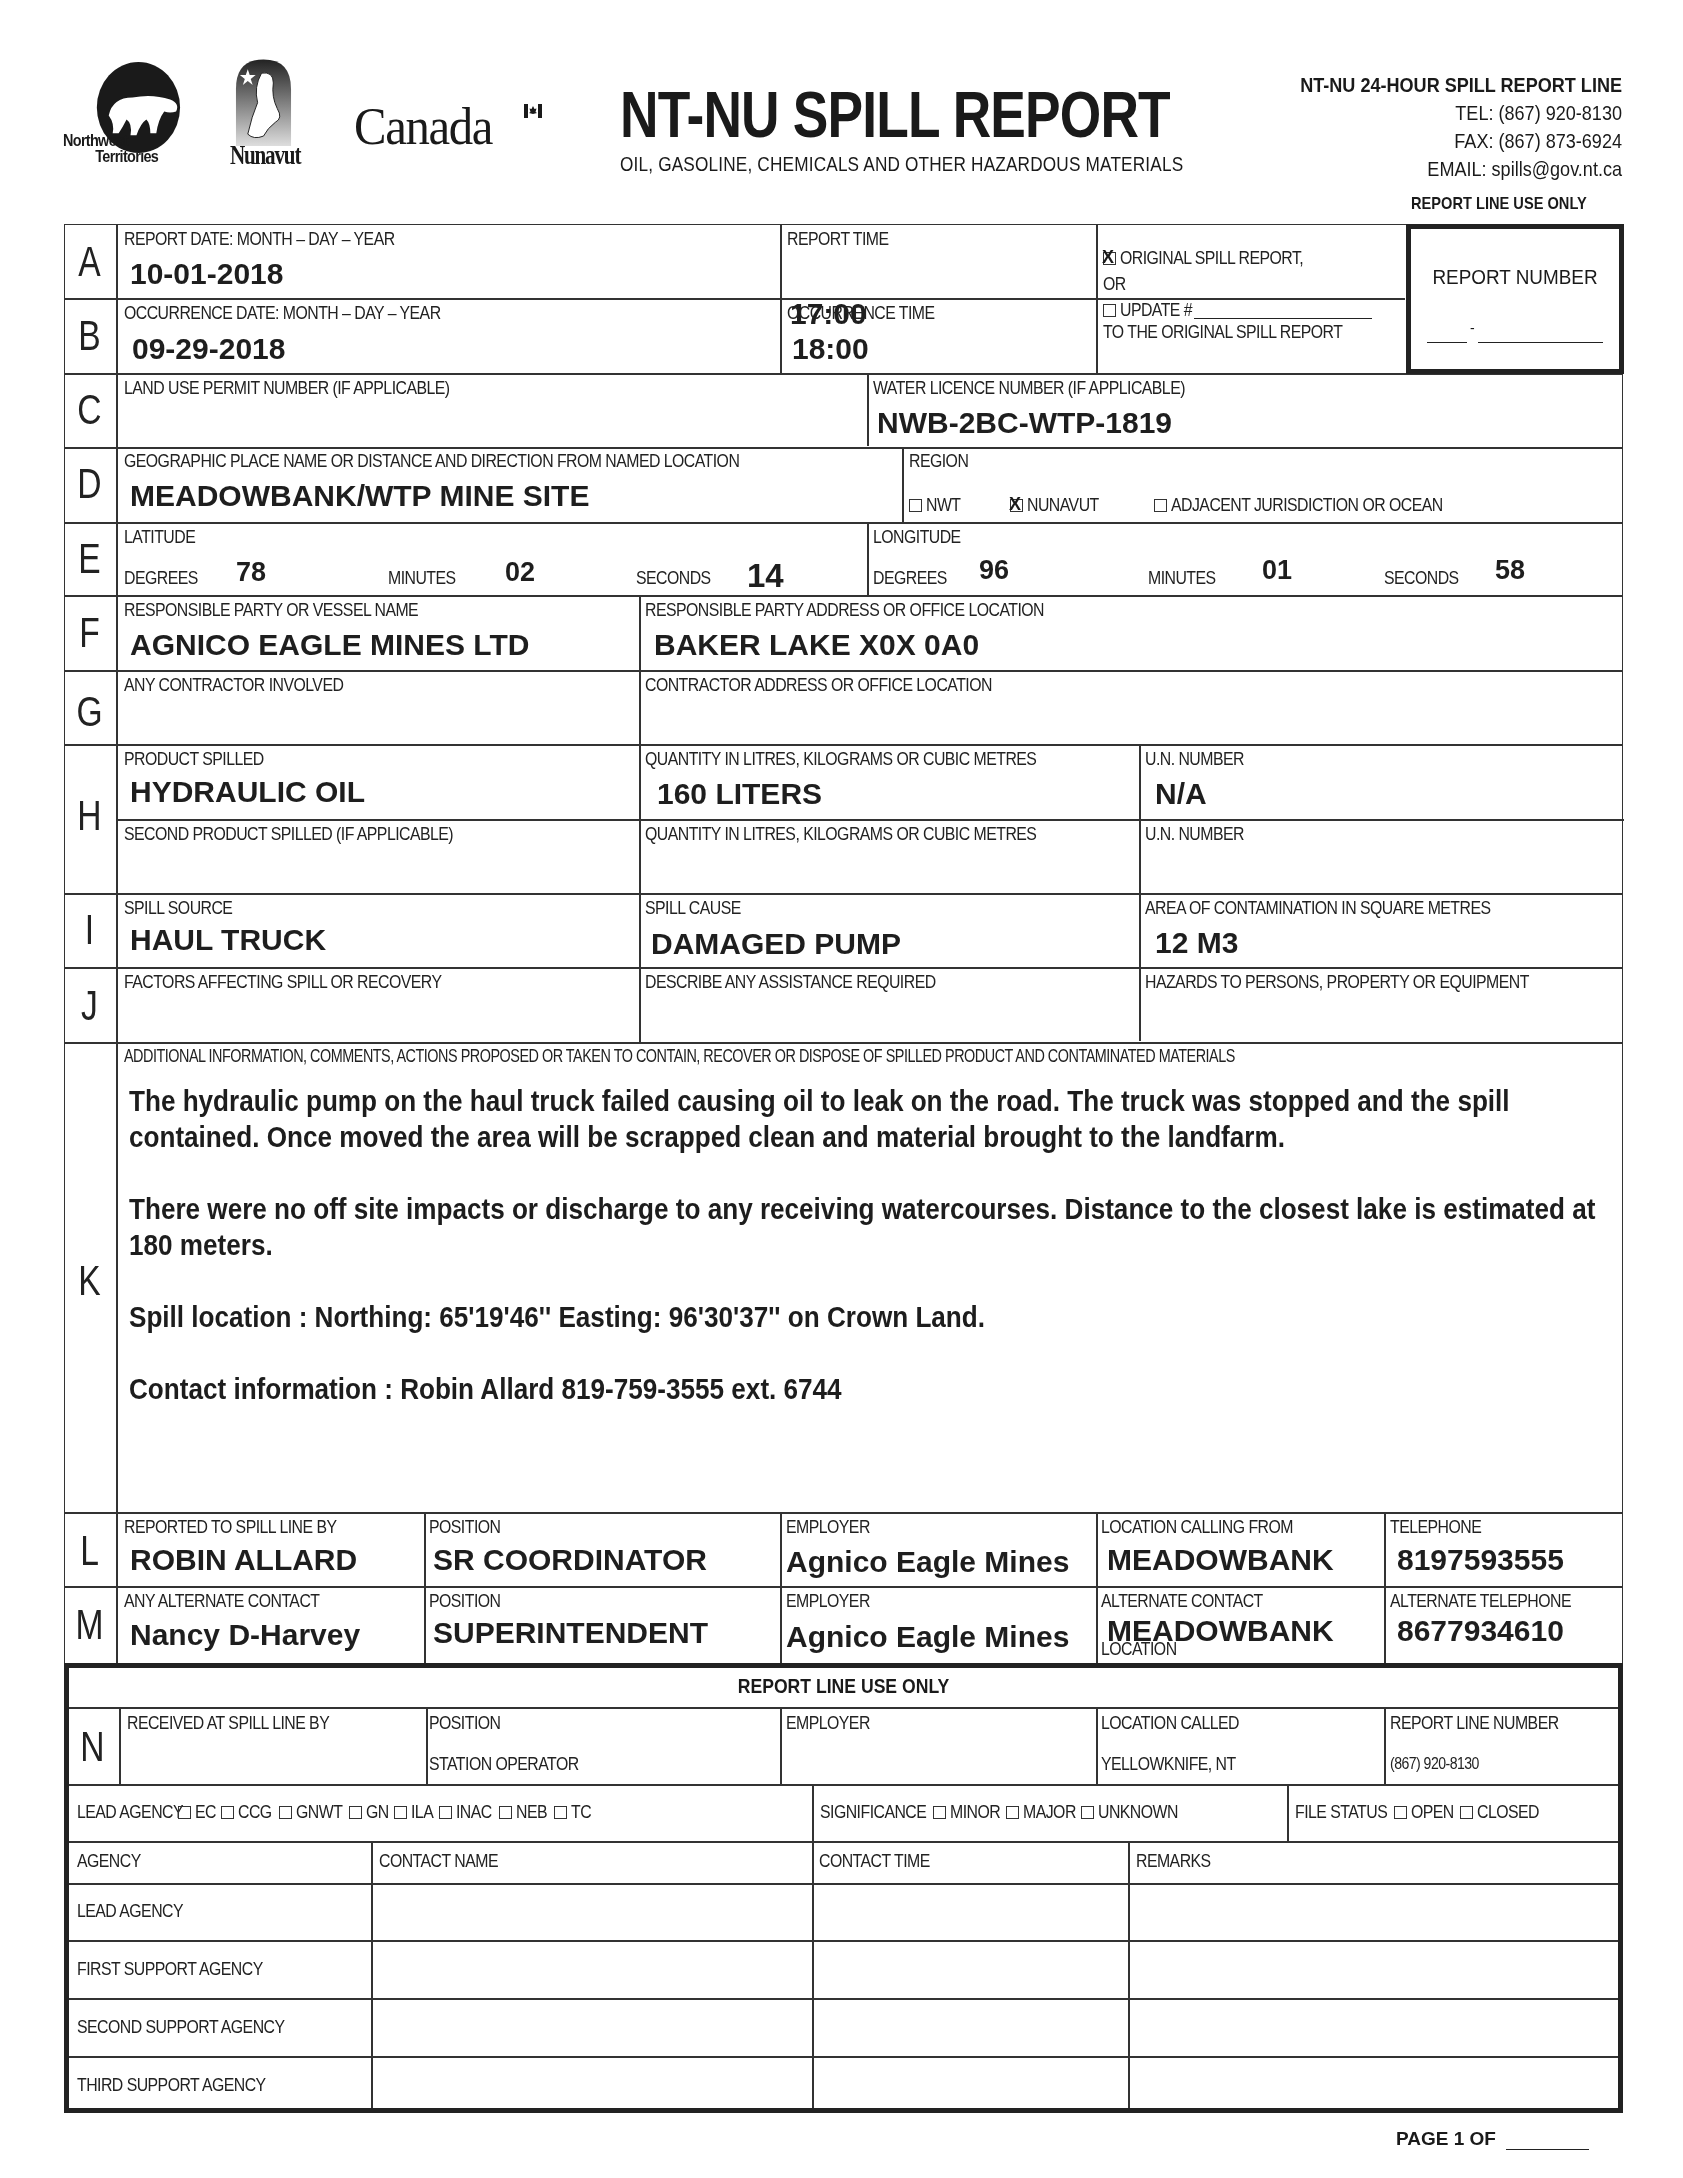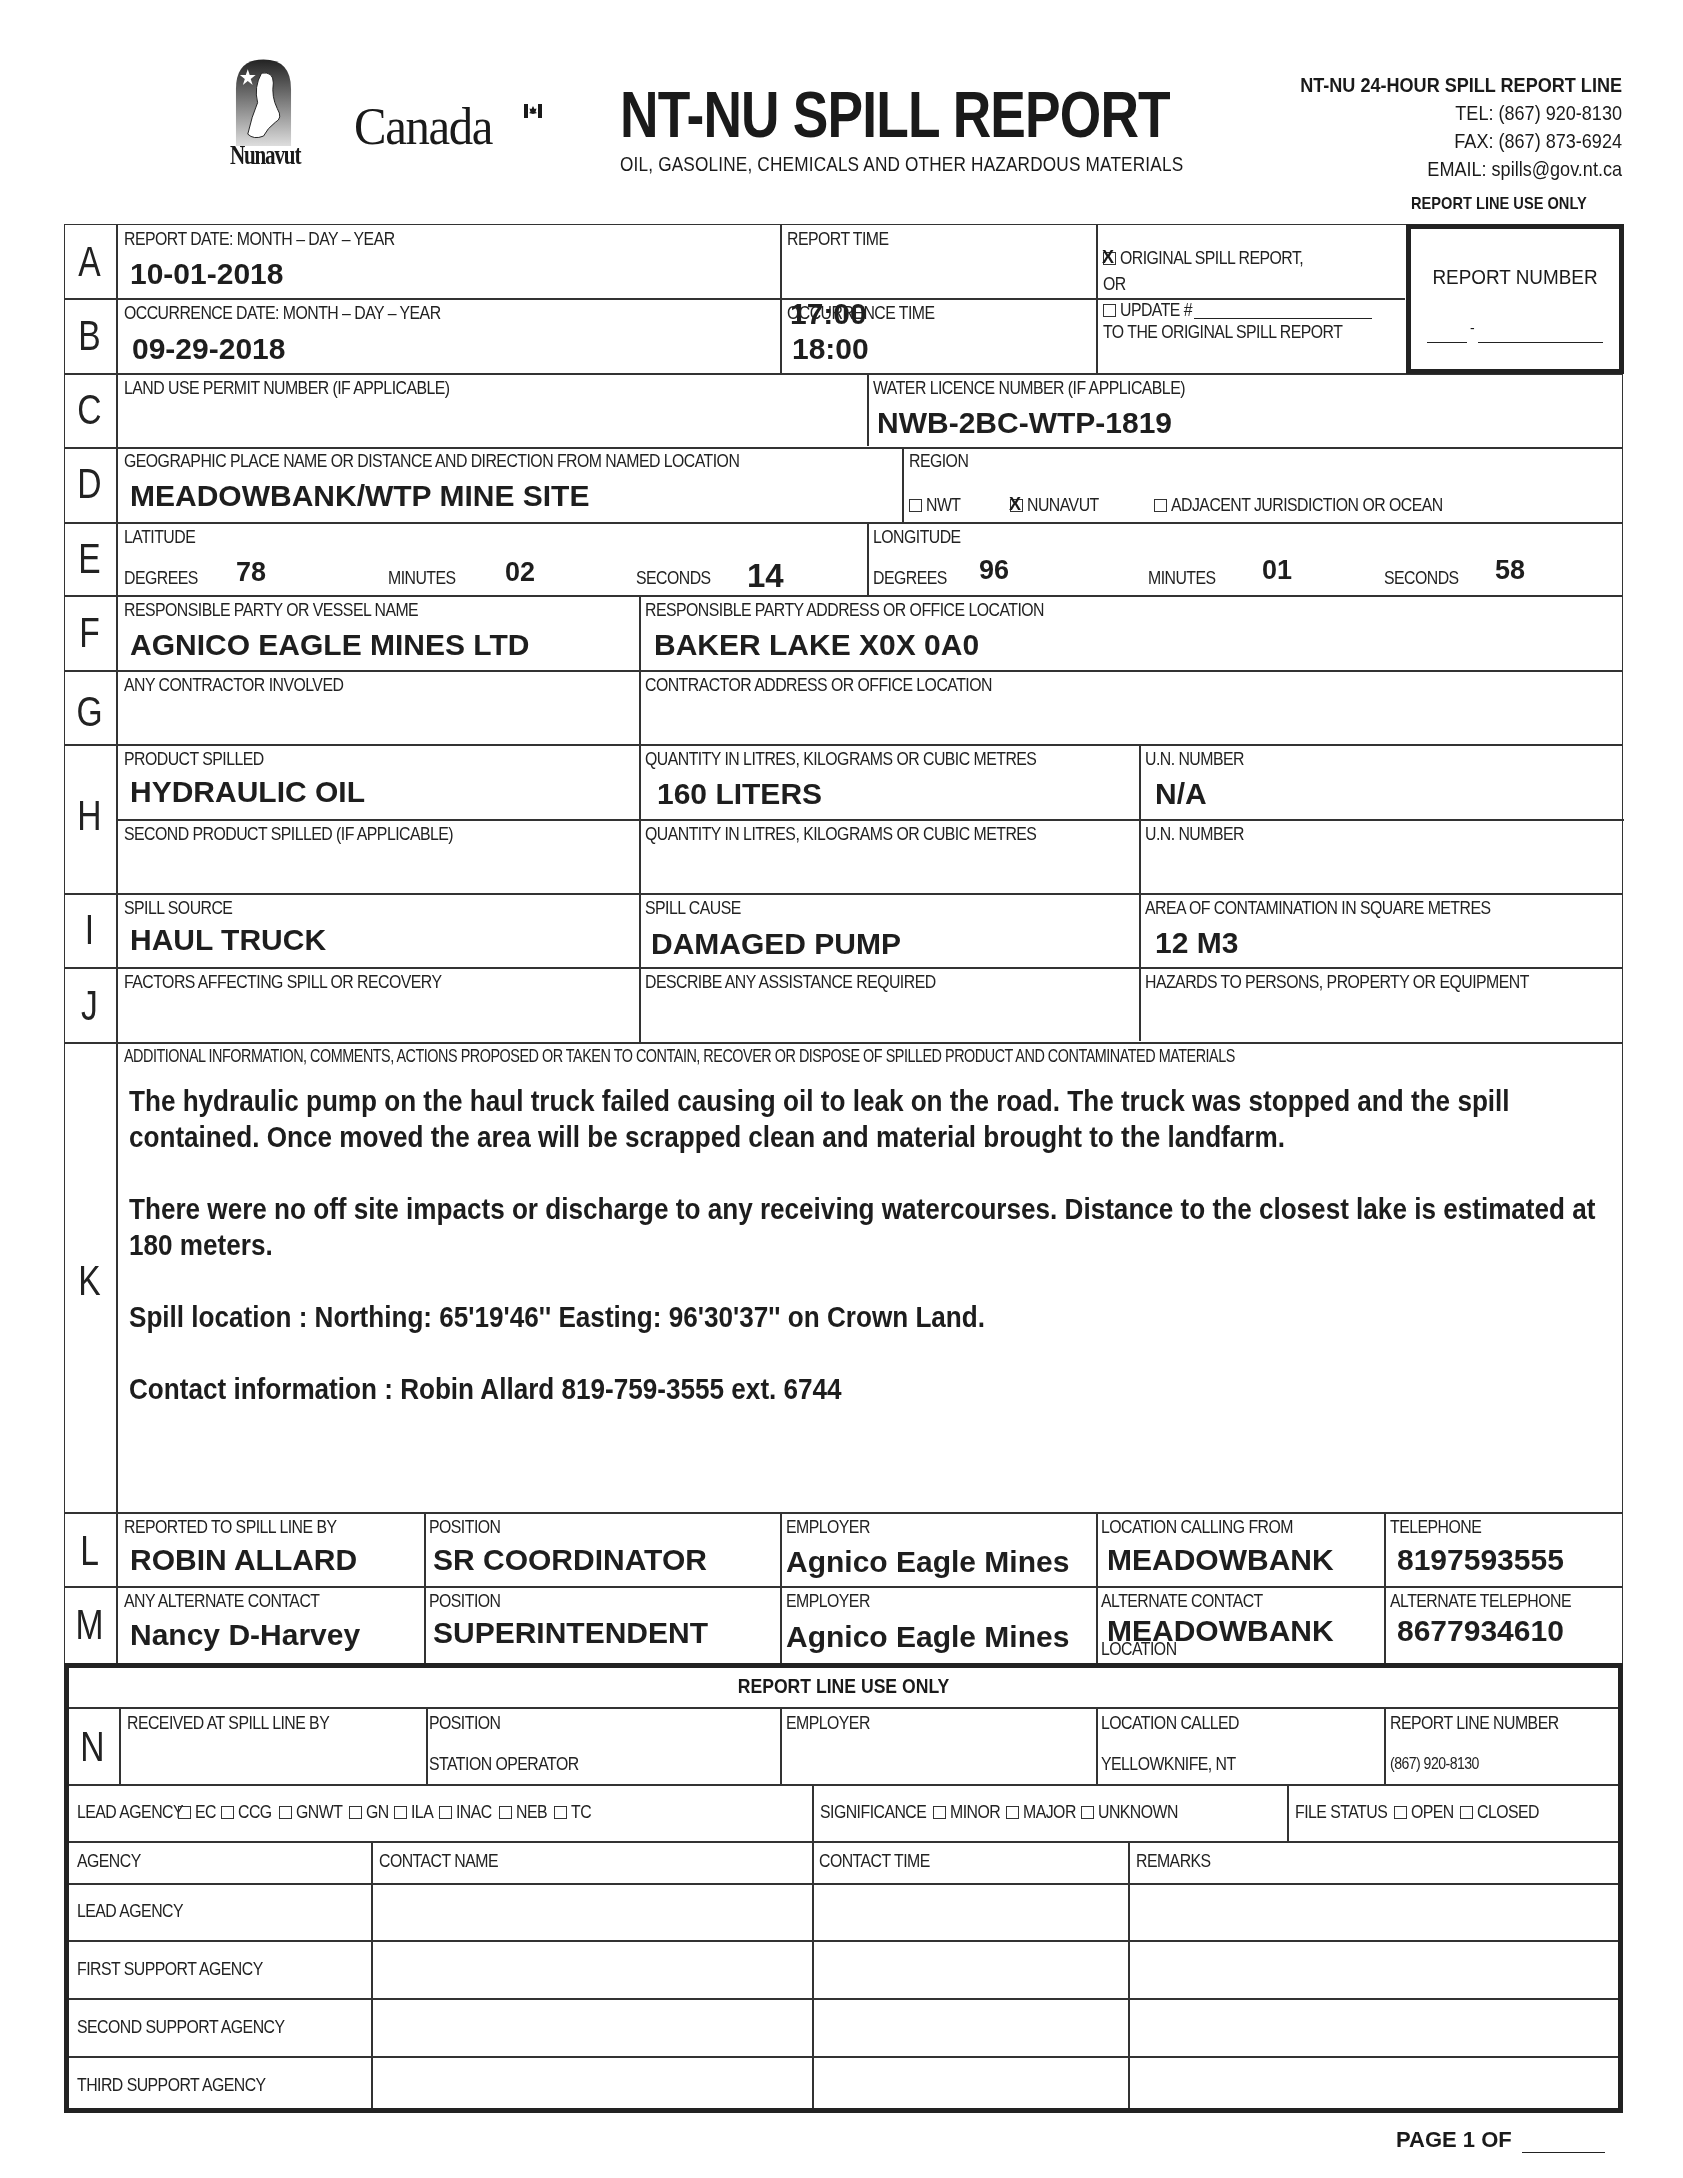--- a/index.html
+++ b/index.html
@@ -30,6 +30,16 @@
 
 <div class="abs" style="left:0;top:0;width:1683px;height:218px;">
 
+  <div class="abs" style="left:61px;top:54px;width:144px;height:119px;">
+    <svg width="144" height="109" viewBox="0 0 145 110" style="position:absolute;left:0;top:0;">
+      <ellipse cx="78" cy="54" rx="42" ry="46" fill="#1a1a1a"></ellipse>
+      <path d="M48 62 Q52 44 72 44 Q92 40 110 46 Q120 50 116 58 Q110 60 104 58 Q98 66 96 80 L90 80 Q90 70 86 66 Q80 70 76 82 L70 82 Q72 70 66 66 Q62 74 58 80 L52 80 Q54 70 48 62 Z" fill="#fff"></path>
+    </svg>
+    <div class="abs" style="left:2px;top:79px;font-weight:bold;font-size:17px;line-height:16px;letter-spacing:-0.8px;transform:scaleX(0.85);transform-origin:left top;">
+      <div>Northwest</div>
+      <div style="padding-left:38px;">Territories</div>
+    </div>
+  </div>
 
   <div class="abs" style="left:230px;top:57px;width:99px;height:119px;">
     <svg width="59" height="109" viewBox="0 0 60 110" style="position:absolute;left:4px;top:0;">

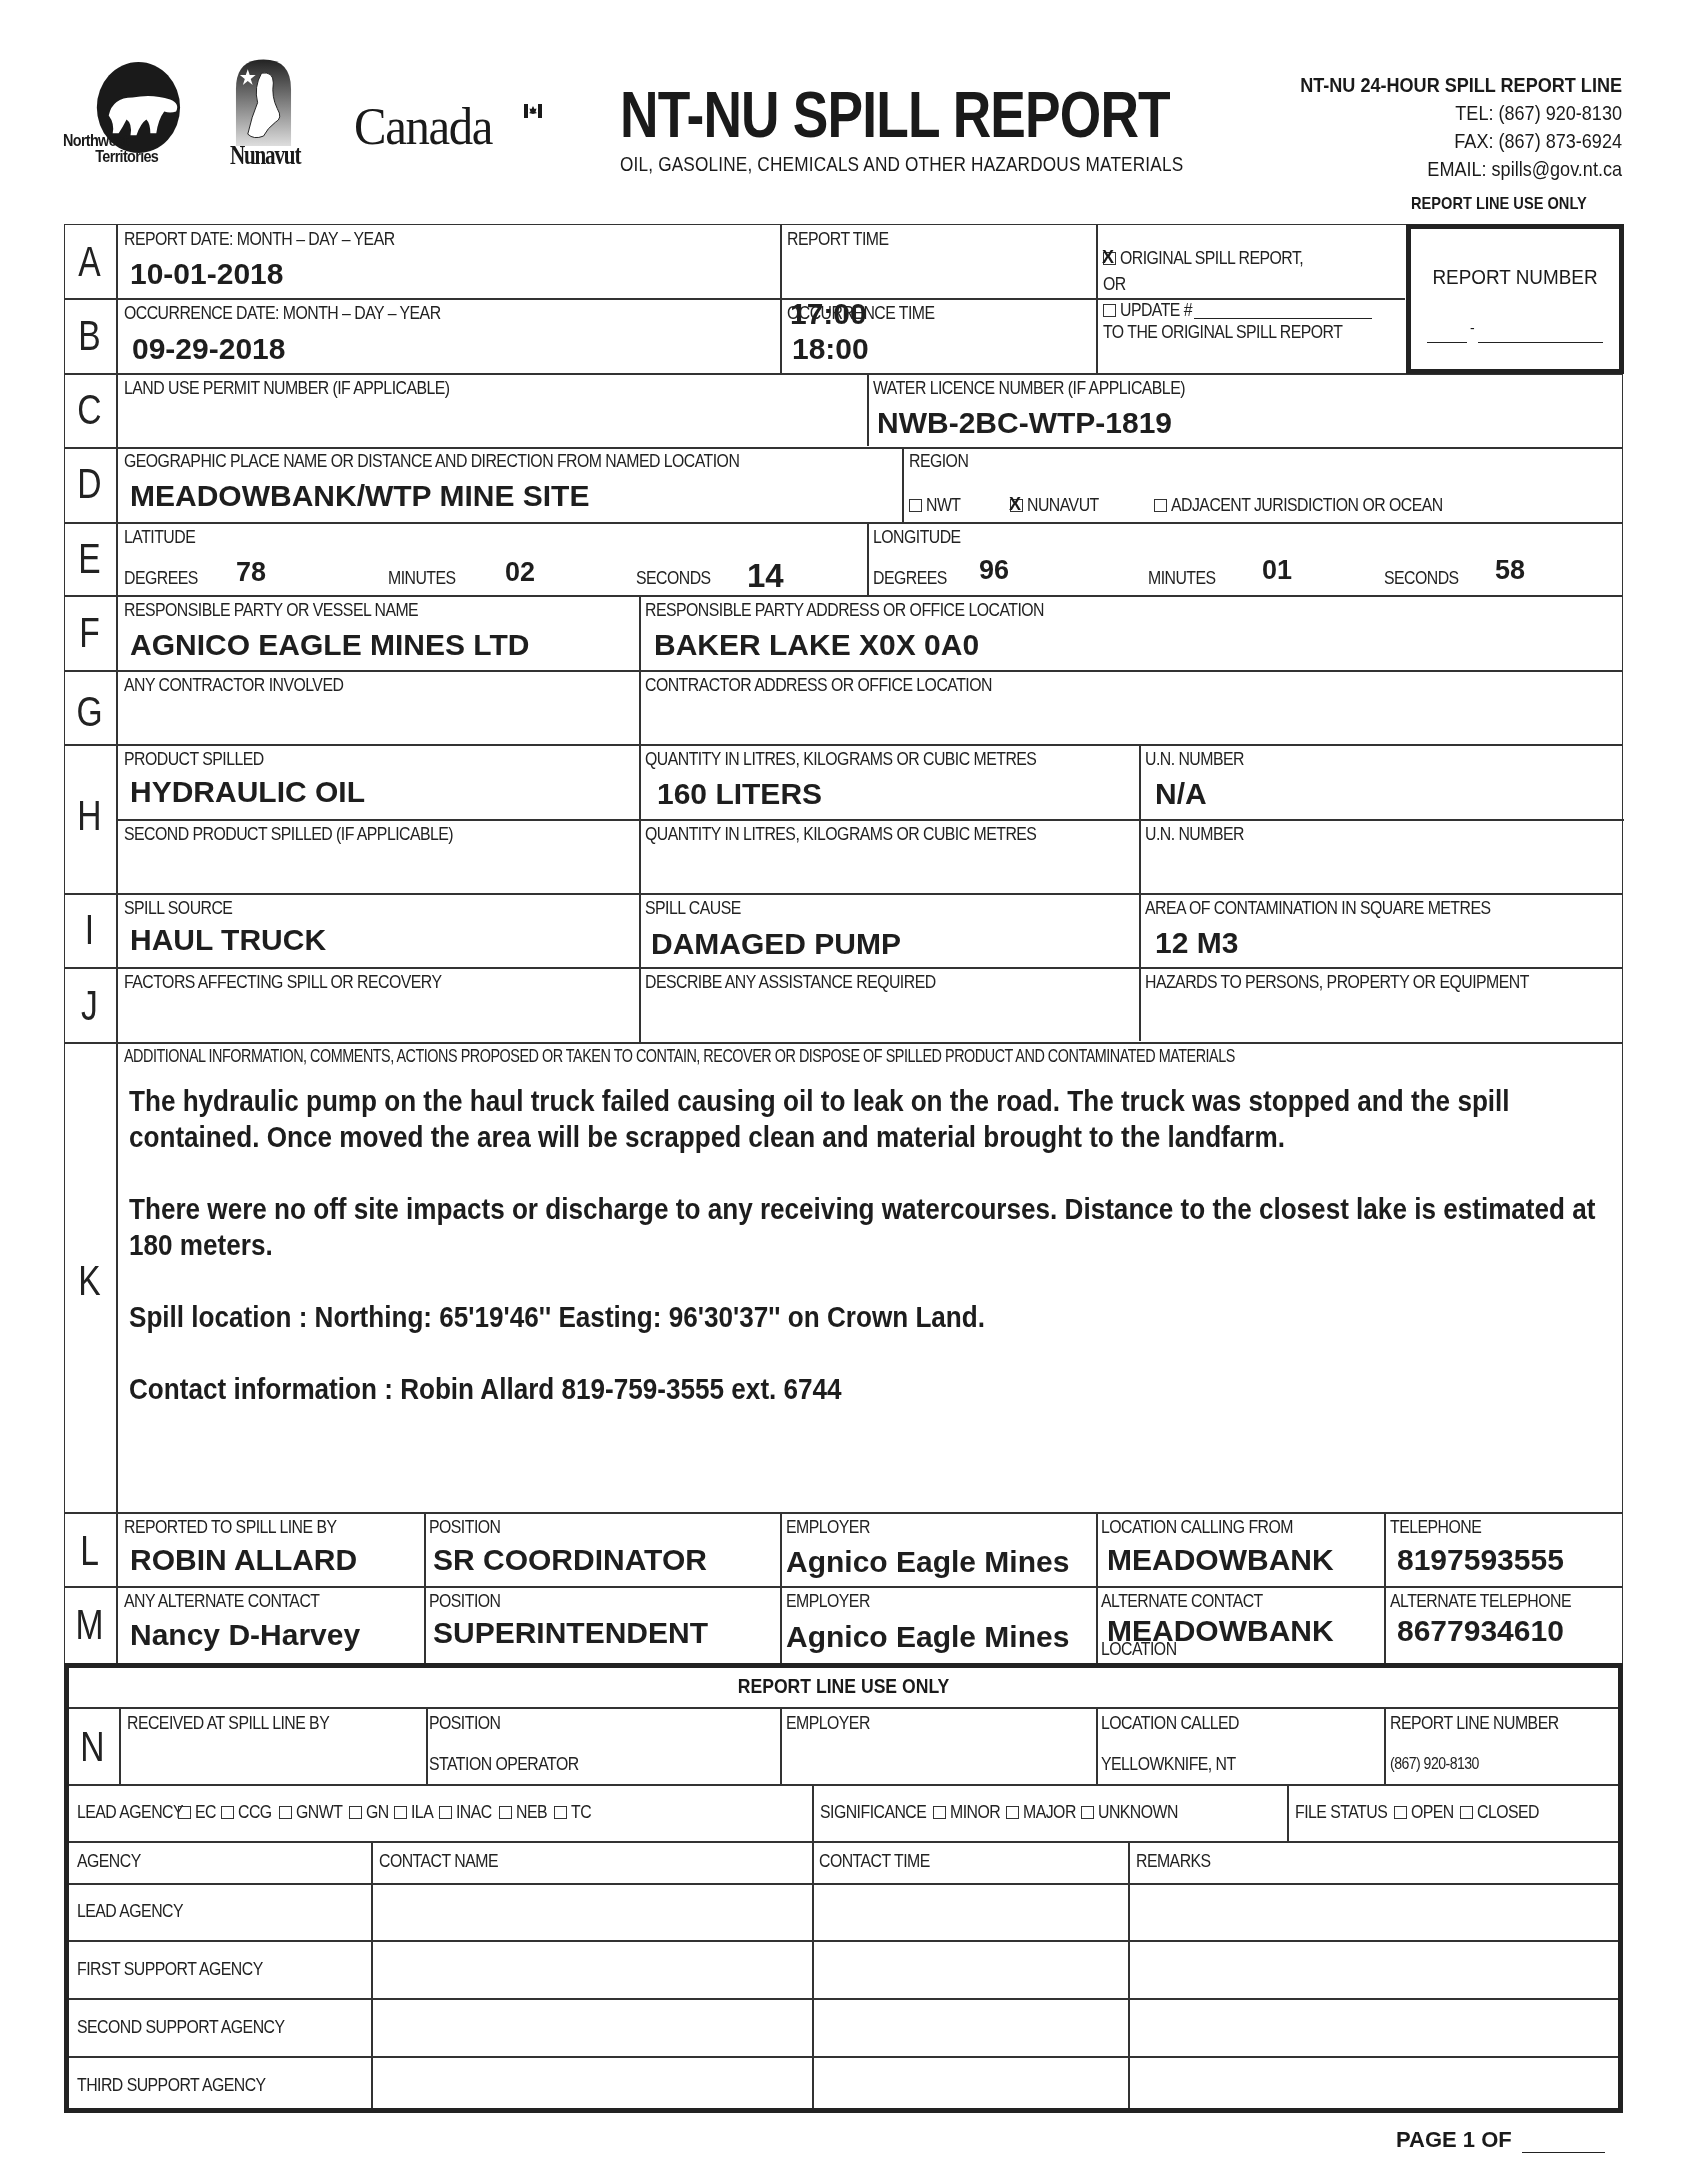--- a/index.html
+++ b/index.html
@@ -344,7 +344,7 @@
 </div>
 
 <div class="abs" style="left:1396px;top:2127px;white-space:nowrap;">
-  <span style="font-weight:bold;font-size:22px;">PAGE 1 OF</span>
+  <span style="font-weight:bold;font-size:19px;">PAGE 1 OF</span>
   <span class="underline" style="width:83px;height:22px;margin-left:6px;"></span>
 </div>
 

